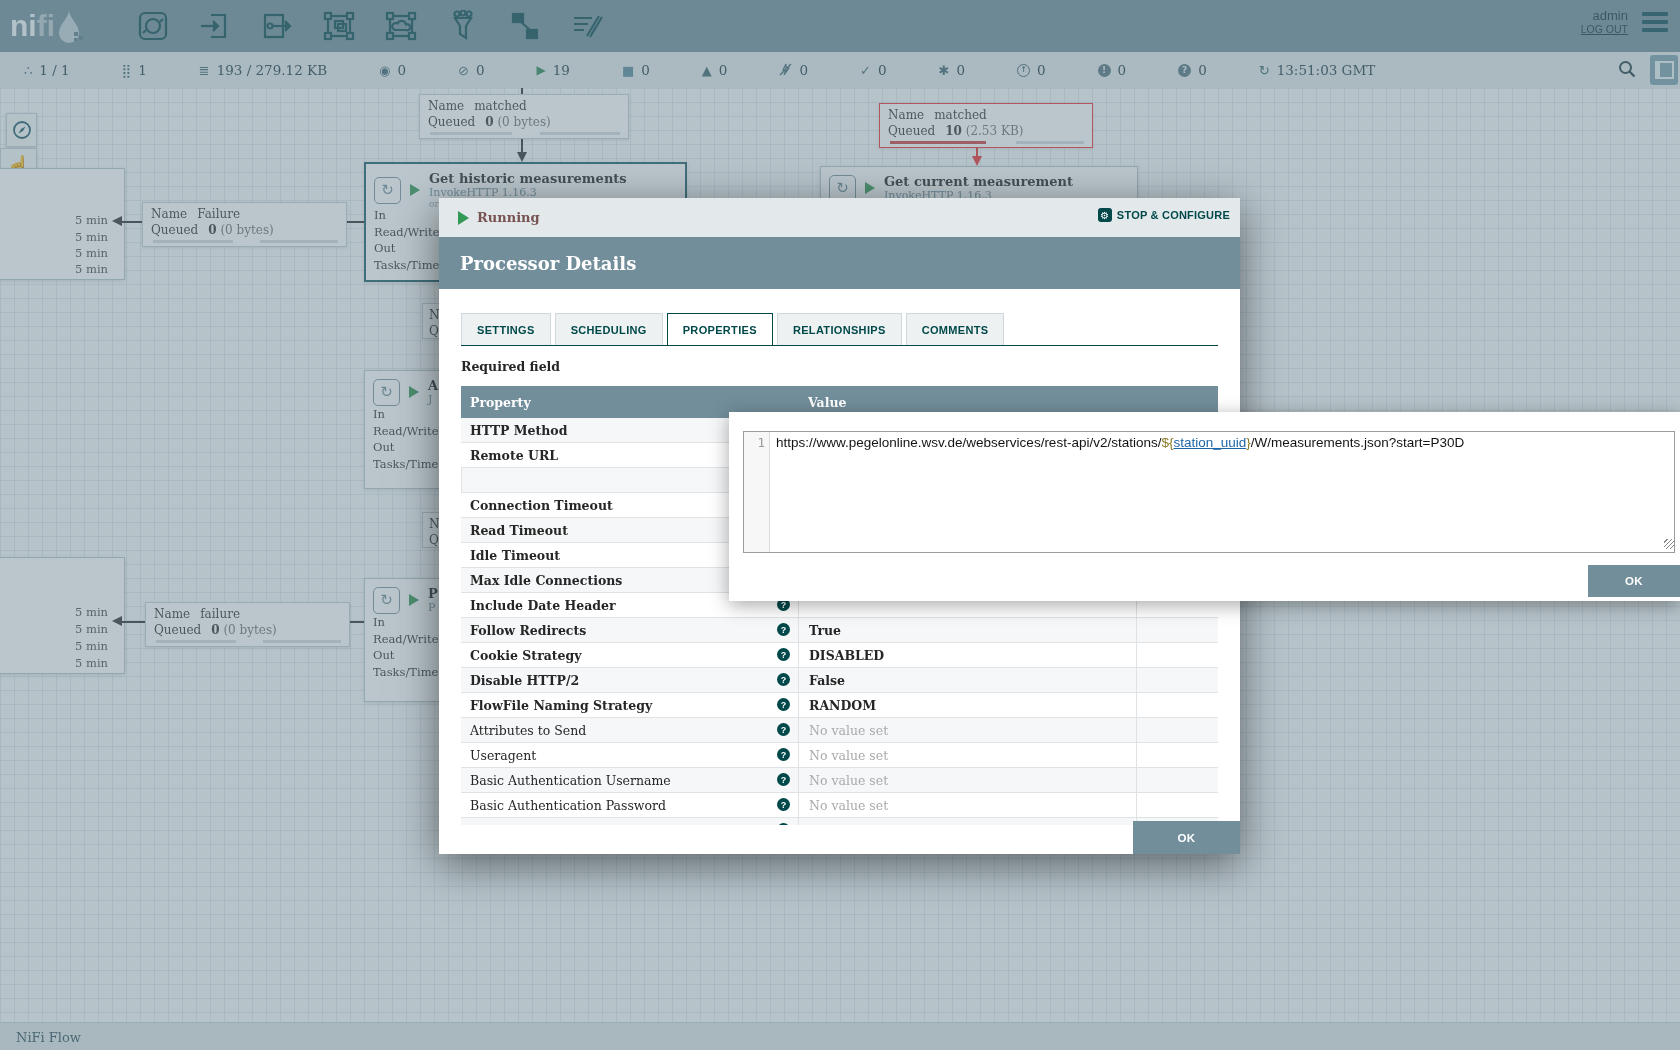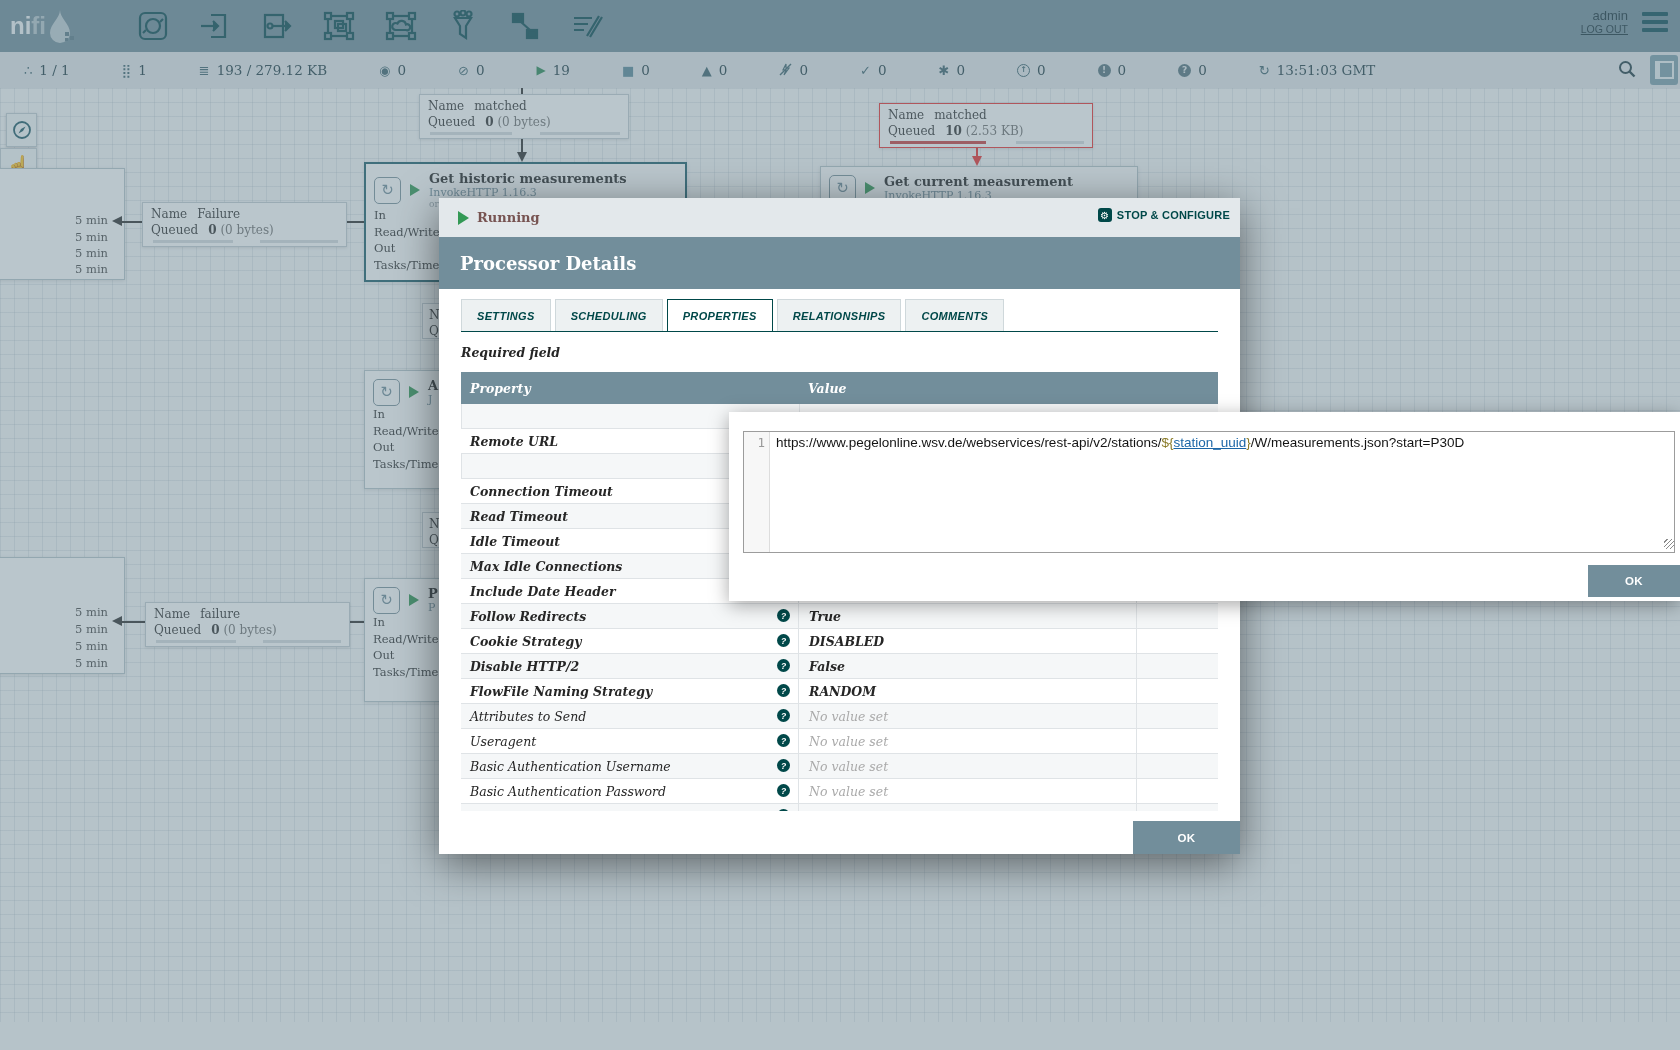--- a/index.html
+++ b/index.html
@@ -8,7 +8,7 @@
   
   #topbar{position:absolute;left:0;top:0;width:100%;height:52px;background:#728e9b;z-index:1;}
   #logo{position:absolute;left:10px;top:6px;display:flex;align-items:flex-end;
-    font-family:"Liberation Sans",sans-serif;font-weight:bold;font-size:24px;line-height:40px;}
+    font-family:"Liberation Sans",sans-serif;font-weight:bold;font-size:30px;line-height:40px;}
   #logo .l1{color:#f2f6f7;}
   #logo .l2{color:rgba(242,246,247,.55);}
   #comp-toolbar{position:absolute;left:136px;top:9px;display:flex;gap:28px;}

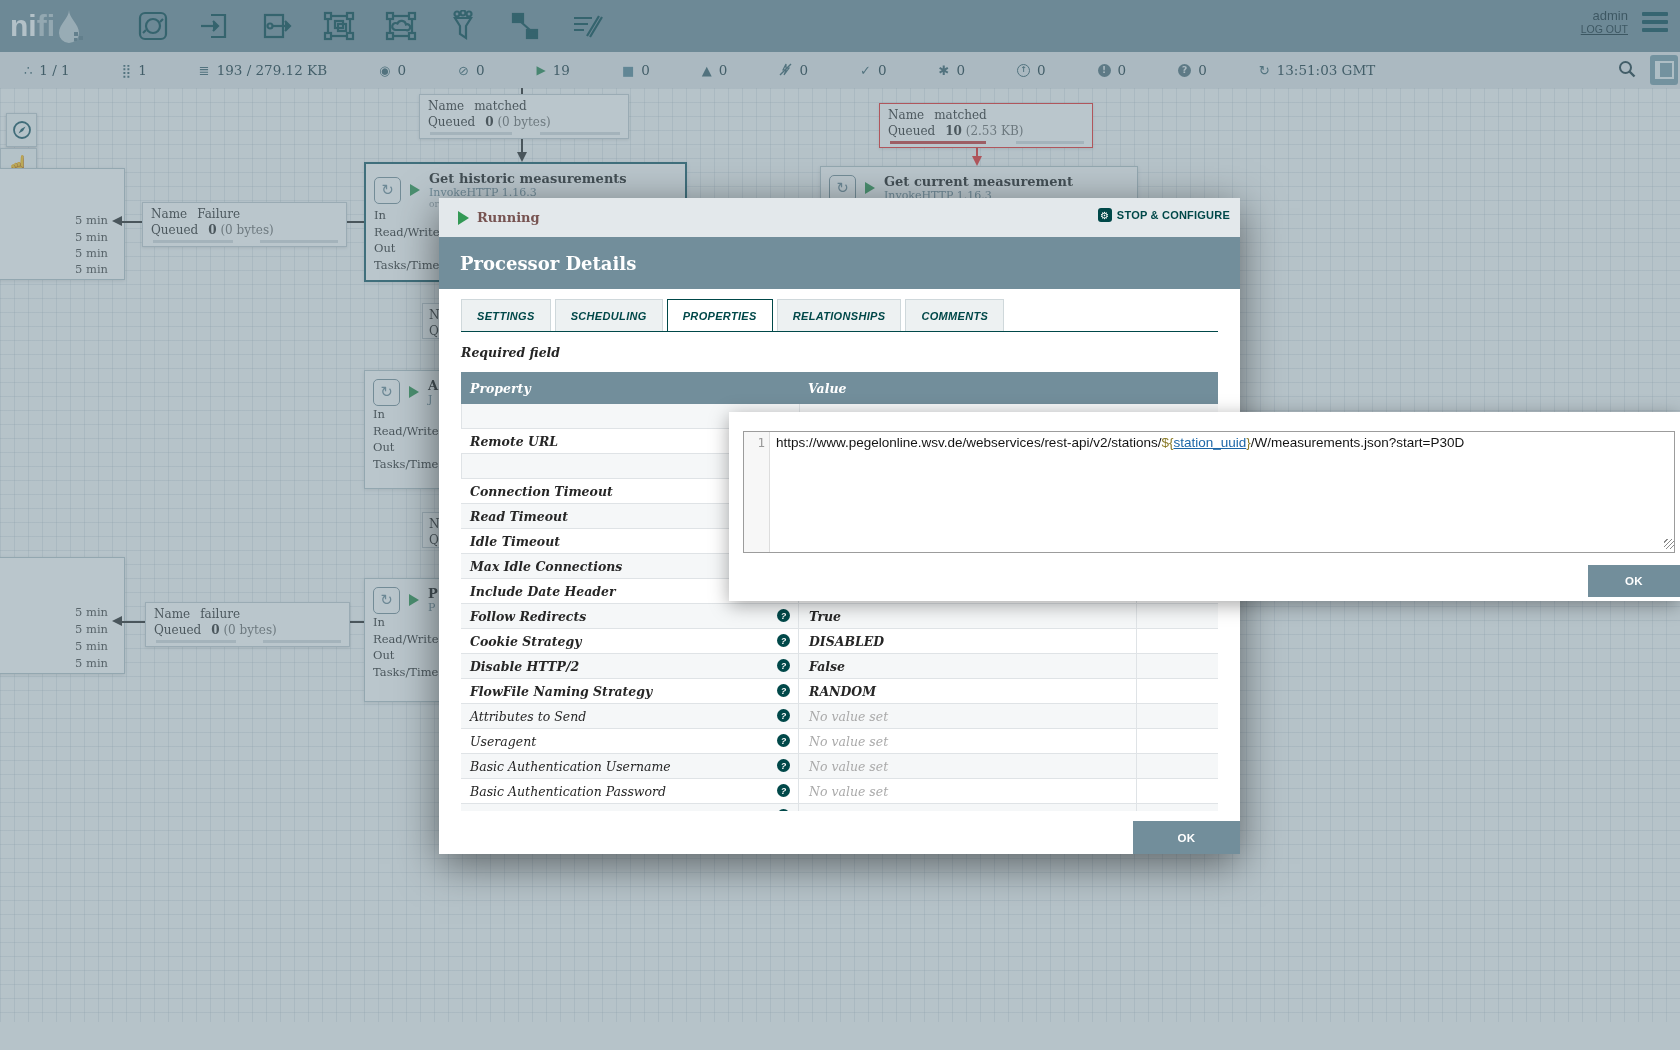--- a/index.html
+++ b/index.html
@@ -101,7 +101,7 @@
   #stopcfg .gicon{width:14px;height:14px;background:#004849;border-radius:3px;color:#fff;
     display:flex;align-items:center;justify-content:center;font-size:10px;
     font-family:"DejaVu Sans",sans-serif;}
-  #dlg-body{padding:10px 22px 0 22px;font-style:italic;}
+  #dlg-body{padding:24px 22px 0 22px;}
   #tabs{display:flex;gap:4px;border-bottom:1px solid #004849;height:32px;
     font-family:"Liberation Sans",sans-serif;font-size:11px;font-weight:bold;color:#004849;}
   .tab{padding:0 15px;display:flex;align-items:center;background:#edf1f2;

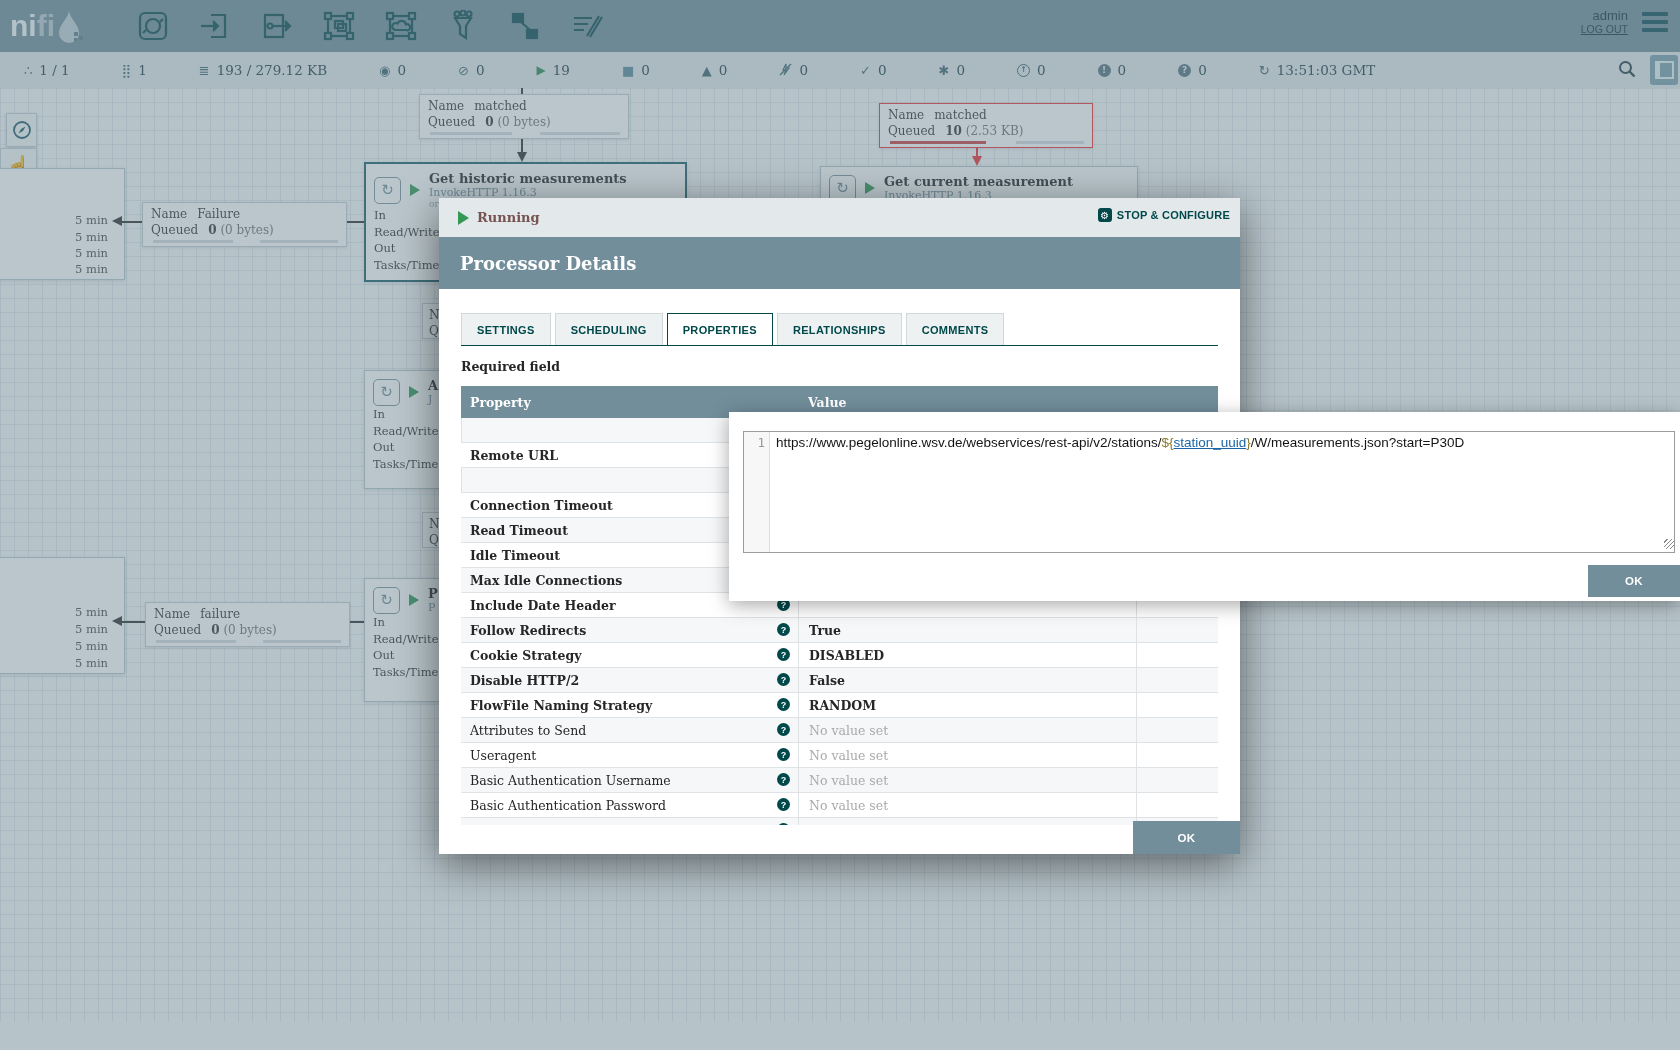--- a/index.html
+++ b/index.html
@@ -489,6 +489,10 @@
           <span class="hc2">Value</span>
         </div>
         <div class="prow req">
+          <div class="pcell">
+              <span class="pname">HTTP Method</span>
+              <span class="help">?</span>
+            </div>
           <div class="vcell"></div>
             <div class="xcell"></div>
         </div>

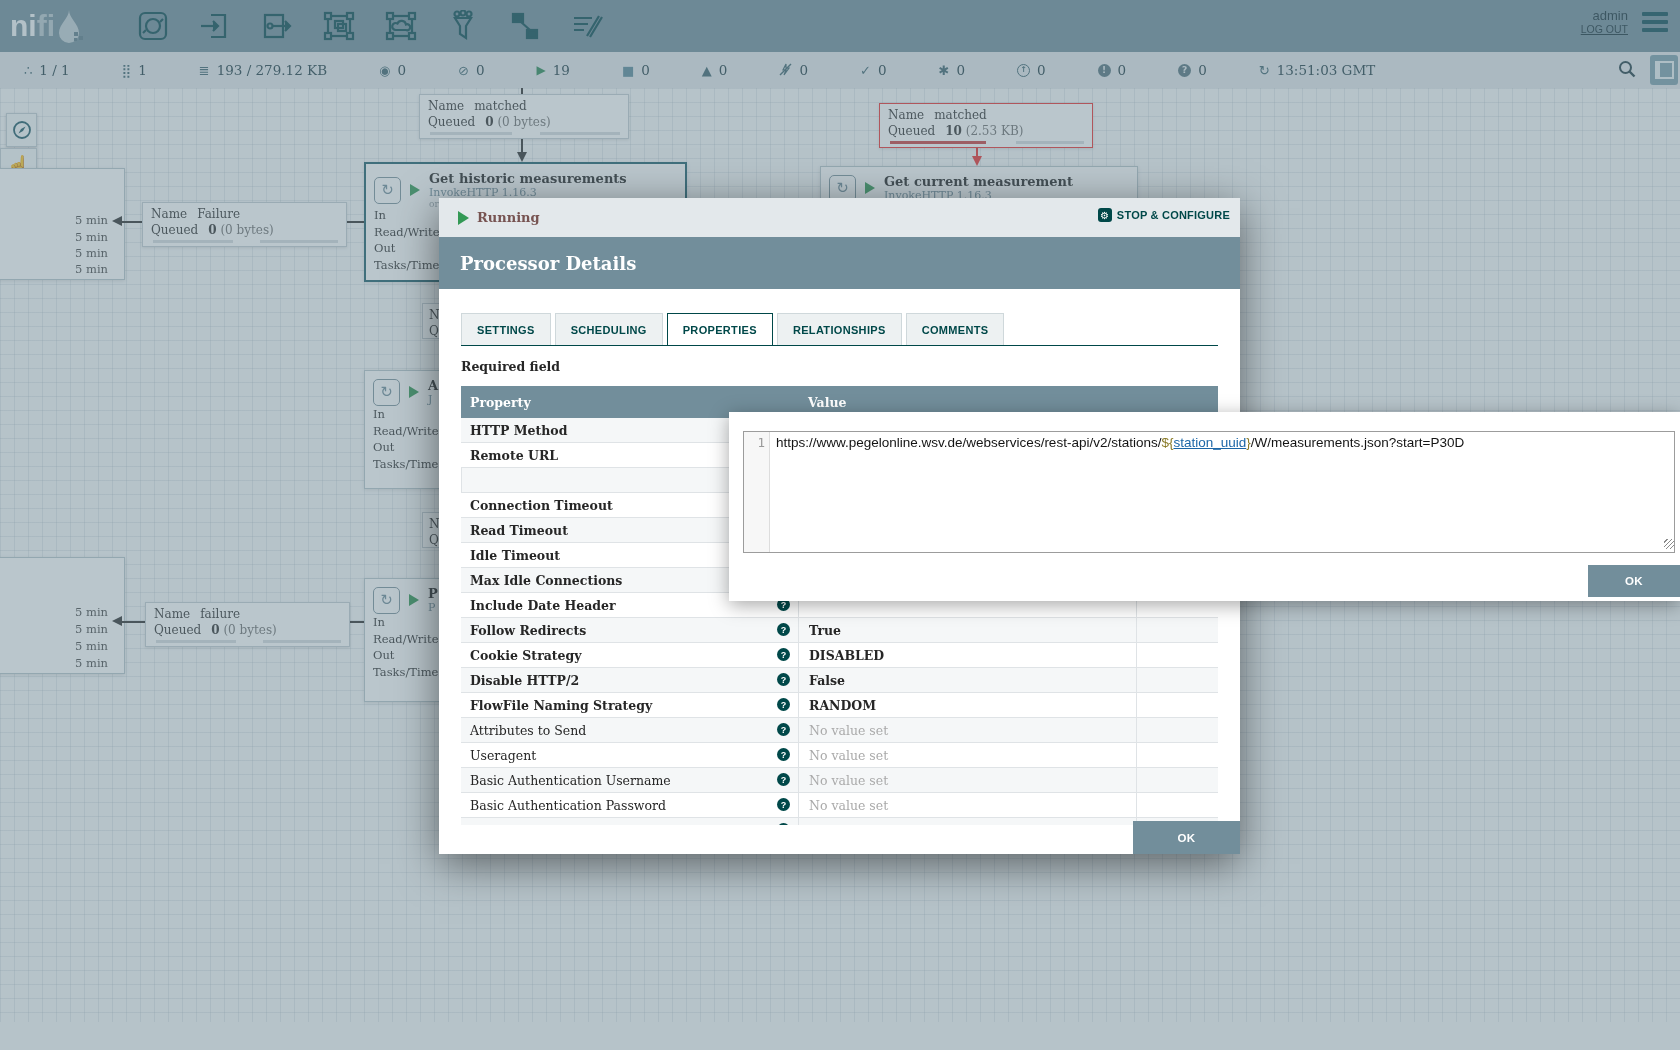--- a/index.html
+++ b/index.html
@@ -459,6 +459,9 @@
 
   </div>
 
+  <div id="bottombar">
+    <span id="breadcrumb">NiFi Flow</span>
+  </div>
 
   <div id="veil"></div>
 

